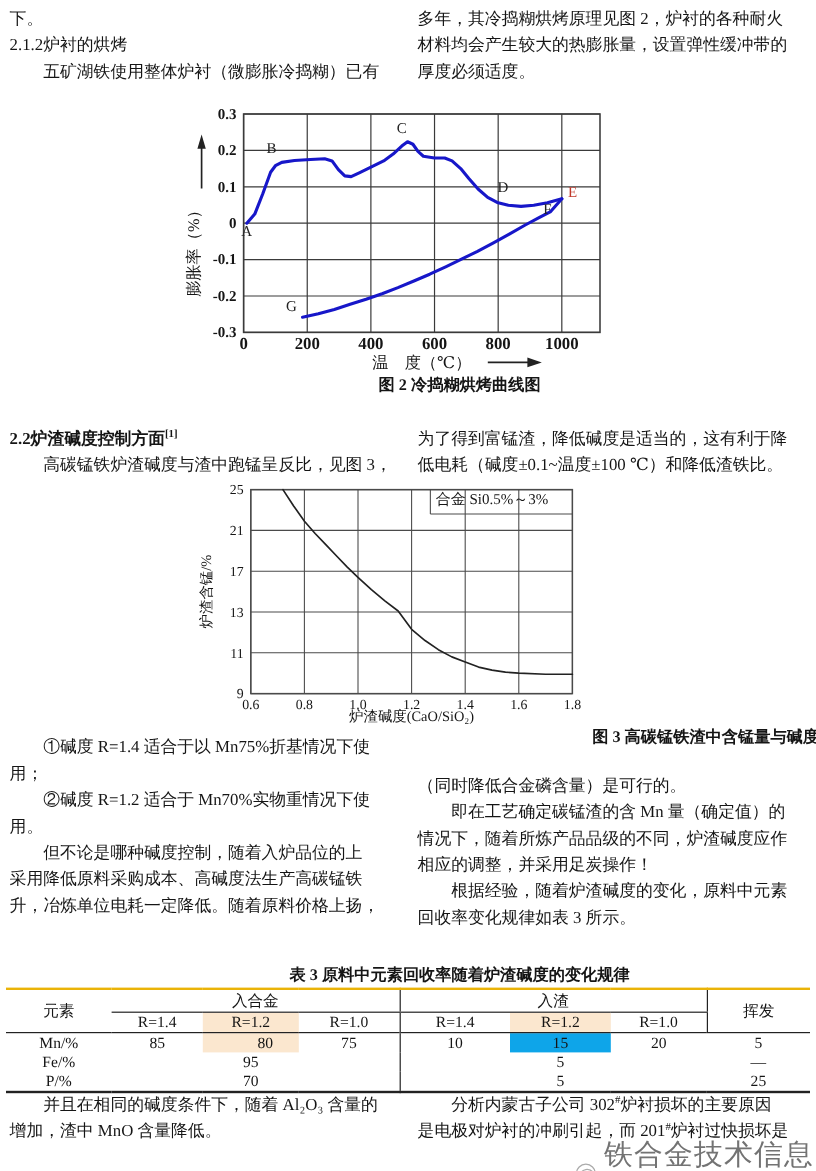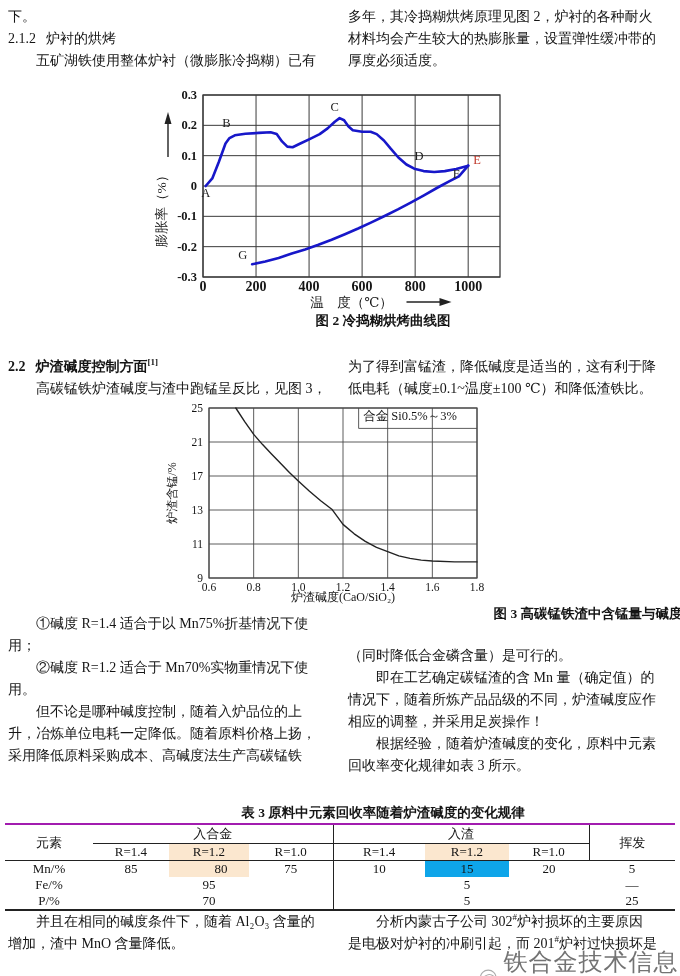--- a/index.html
+++ b/index.html
@@ -8,7 +8,7 @@
   .col{position:absolute;width:330px;font-size:14px;line-height:22px;}
   .line{white-space:nowrap;}
   .b{font-weight:bold;}
-  .num{margin-right:10px;}
+  .num{}
   sup{font-size:9px;line-height:0;}
   .caption{position:absolute;left:0;width:680px;text-align:center;font-weight:bold;font-size:13.5px;padding-left:43px;}
   .chart{position:absolute;}

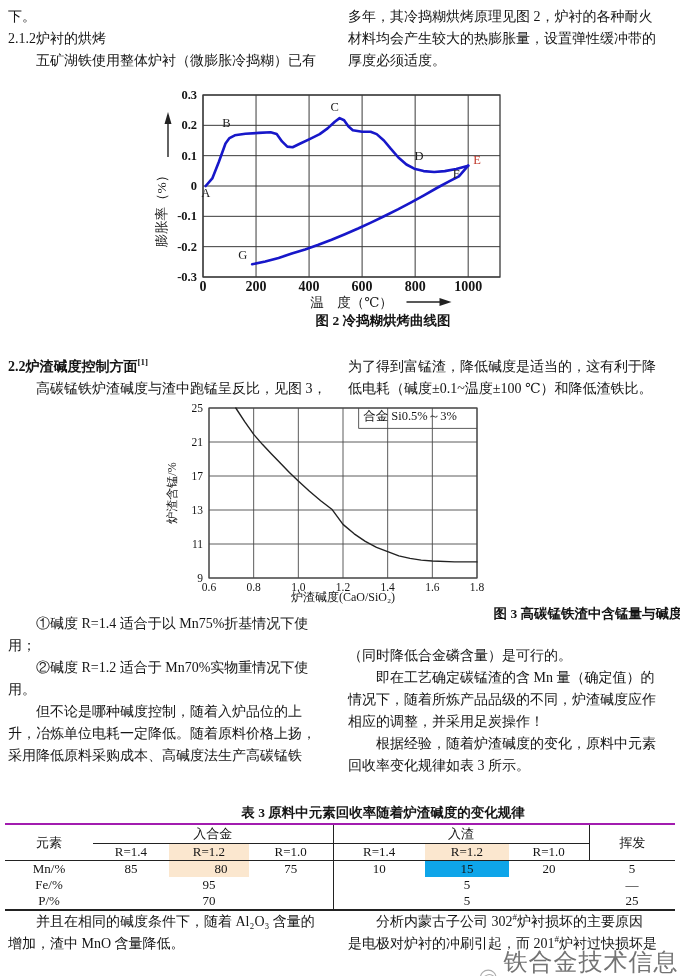--- a/index.html
+++ b/index.html
@@ -144,8 +144,8 @@
     <div class="line">　　②碱度 R=1.2 适合于 Mn70%实物重情况下使</div>
     <div class="line">用。</div>
     <div class="line">　　但不论是哪种碱度控制，随着入炉品位的上</div>
+    <div class="line">采用降低原料采购成本、高碱度法生产高碳锰铁</div>
     <div class="line">升，冶炼单位电耗一定降低。随着原料价格上扬，</div>
-    <div class="line">采用降低原料采购成本、高碱度法生产高碳锰铁</div>
   </div>
   <div class="col" style="left:348px;top:645px;">
     <div class="line">（同时降低合金磷含量）是可行的。</div>

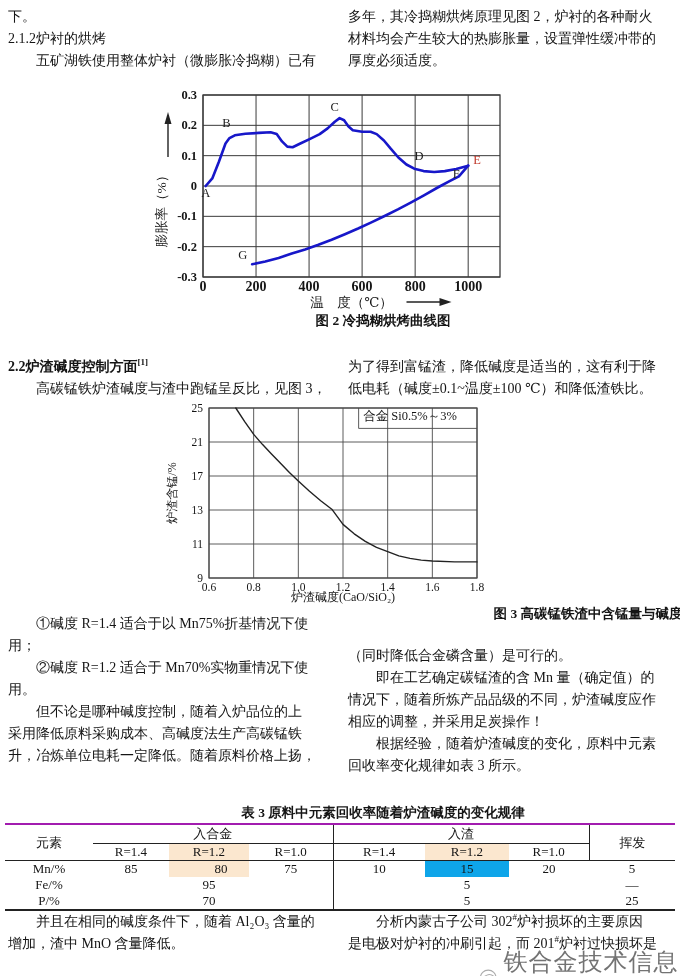--- a/index.html
+++ b/index.html
@@ -14,7 +14,7 @@
   .chart{position:absolute;}
   
   .tbl{position:absolute;left:5px;top:823px;width:670px;border-collapse:collapse;
-       border-top:2px solid #a21caf;border-bottom:2px solid #222;font-size:13px;}
+       border-top:2px solid #eab308;border-bottom:2px solid #222;font-size:13px;}
   .tbl th,.tbl td{font-weight:normal;padding:0;text-align:center;}
   .tbl thead tr.h1 th{height:17px;}
   .tbl thead tr.h2 th{height:15px;}

